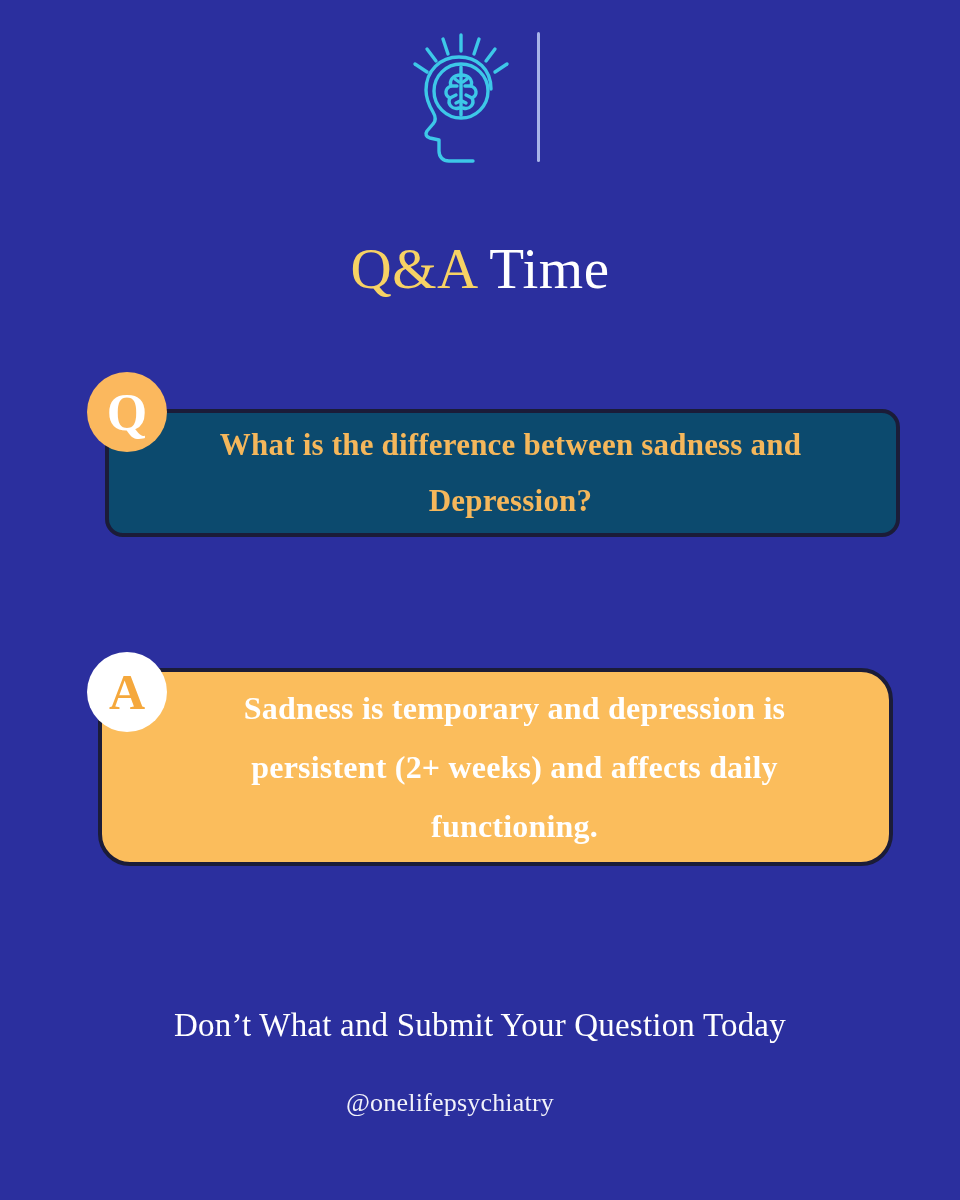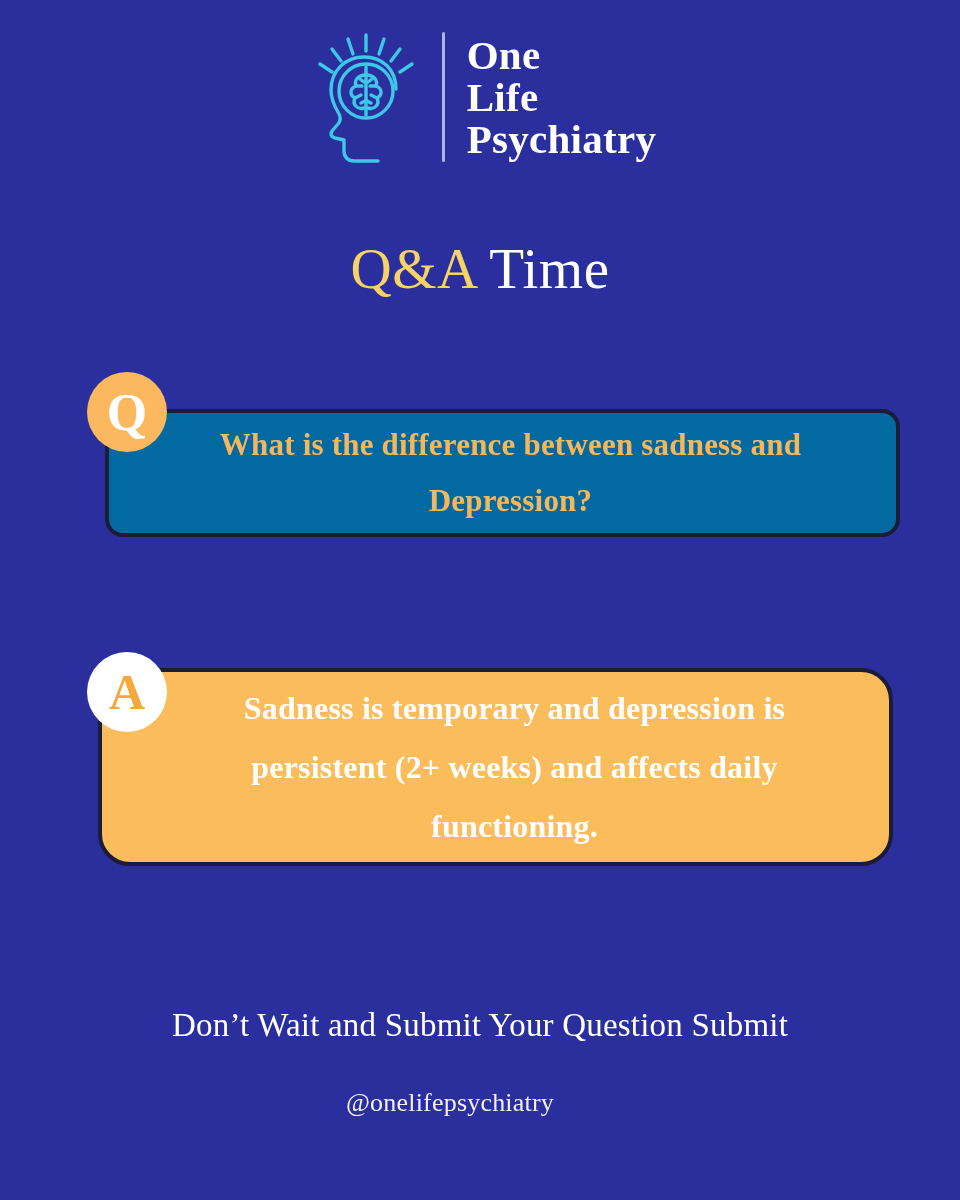--- a/index.html
+++ b/index.html
@@ -221,11 +221,6 @@
 
   <div class="logo-divider"></div>
 
-  <div class="logo-wordmark">
-    <span>One</span>
-    <span>Life</span>
-    <span>Psychiatry</span>
-  </div>
 </div>
 
 <div class="qa-title">

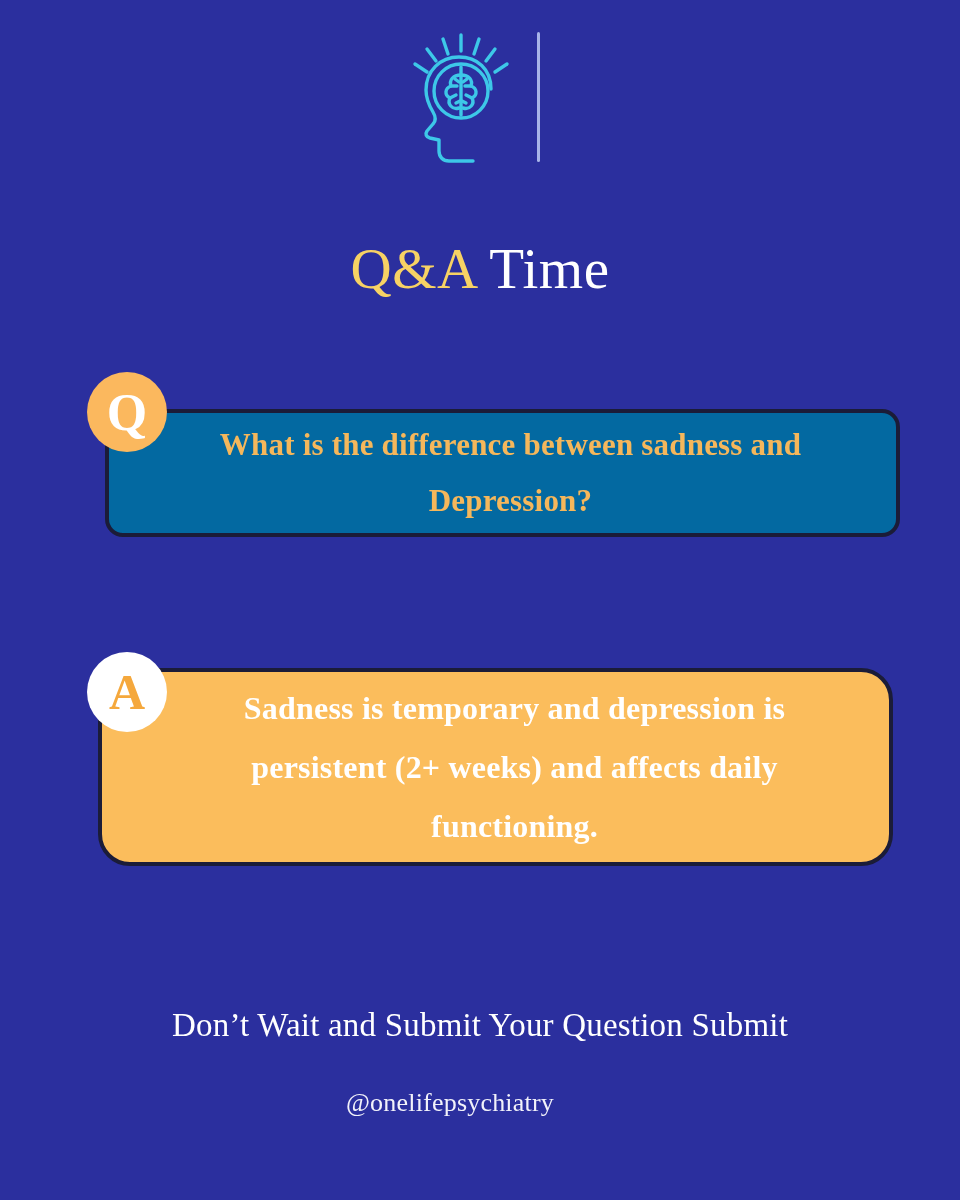--- a/index.html
+++ b/index.html
@@ -89,7 +89,7 @@
   .question-card {
     position: absolute;
     inset: 0;
-    background: #0369a1;
+    background: #0c4a6e;
     border: 4px solid #1B1C38;
     border-radius: 18px;
     display: flex;

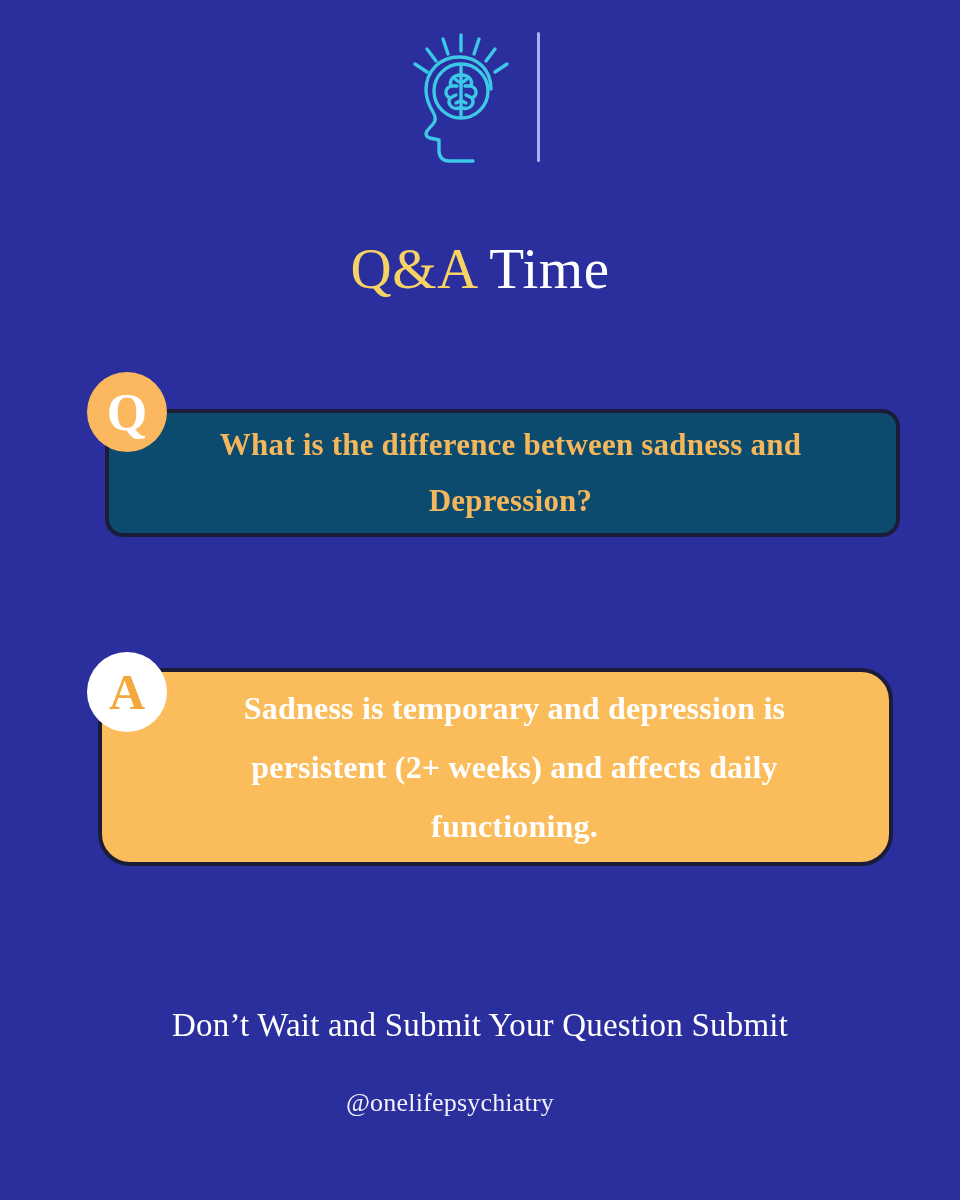--- a/index.html
+++ b/index.html
@@ -241,7 +241,7 @@
   <div class="badge badge-a">A</div>
 </div>
 
-<div class="footer-cta">Don’t Wait and Submit Your Question Submit</div>
+<div class="footer-cta">Don’t What and Submit Your Question Today</div>
 <div class="footer-handle">@onelifepsychiatry</div>
 
 </body></html>

